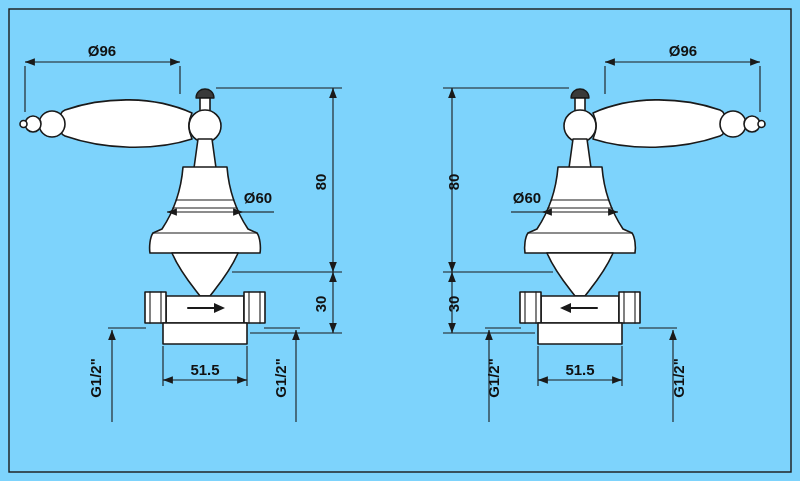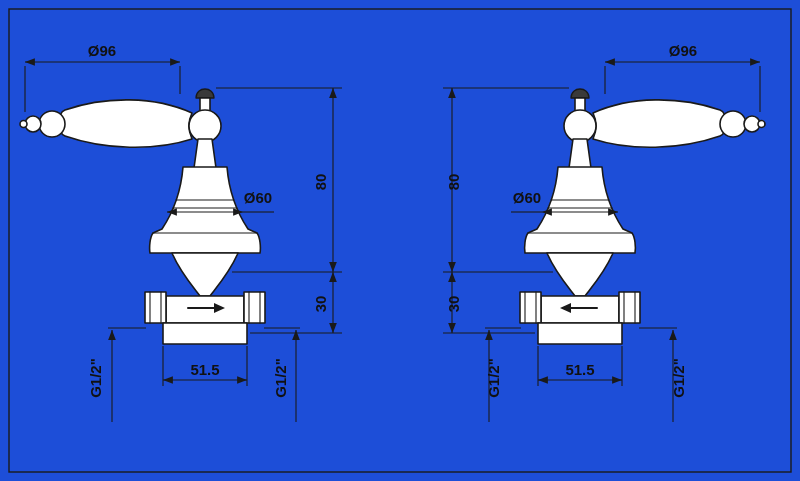--- a/index.html
+++ b/index.html
@@ -4,7 +4,7 @@
 <style>
   html,body{margin:0;padding:0;background:#ffffff;}
   .page{
-    width:800px;height:481px;background:#1d4ed8;position:relative;
+    width:800px;height:481px;background:#7dd3fc;position:relative;
     font-family:"Liberation Sans","DejaVu Sans",sans-serif;
   }
   svg{display:block;}

